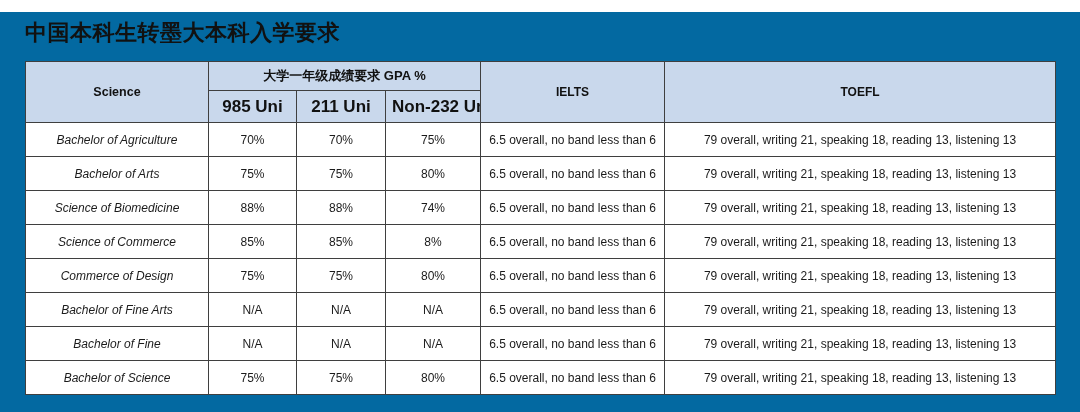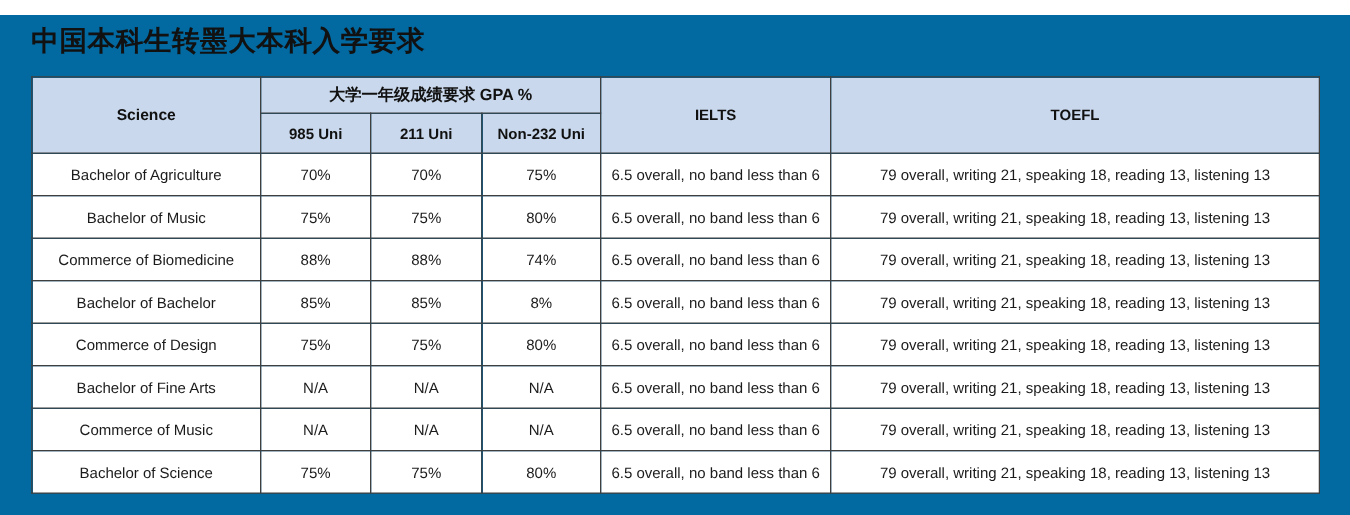--- a/index.html
+++ b/index.html
@@ -63,7 +63,7 @@
   }
   tr.subhead-row th {
     height: 32px;
-    font-size: 12px;
+    font-size: 17px;
   }
   td.degree-cell {
     text-align: left;

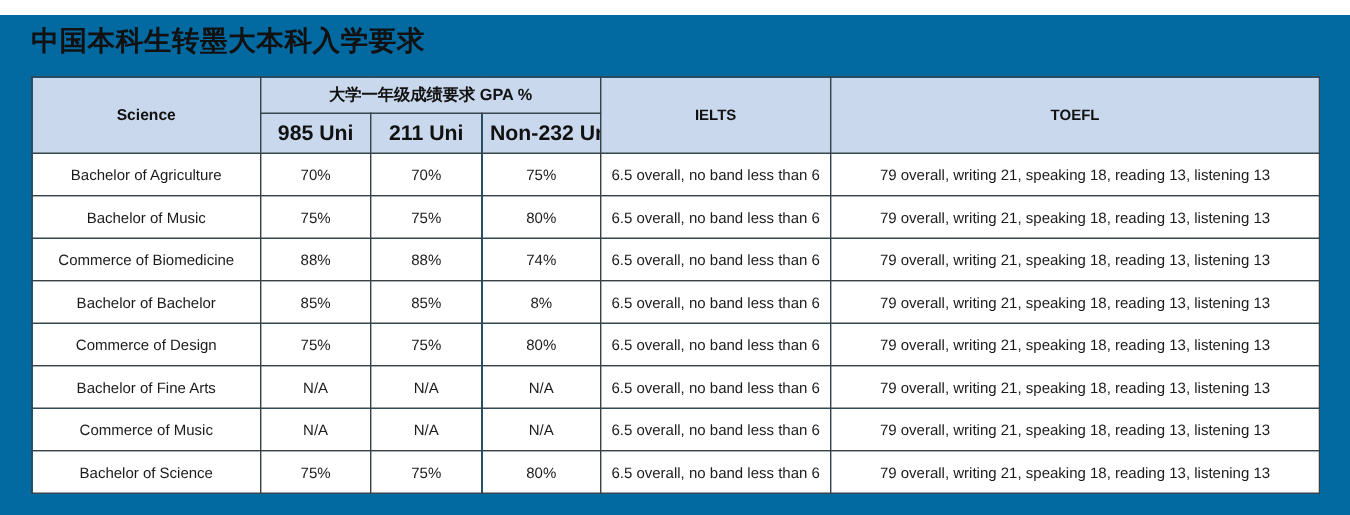--- a/index.html
+++ b/index.html
@@ -68,6 +68,7 @@
   td.degree-cell {
     text-align: left;
     padding-left: 10px;
+    font-style: italic;
     color: #222222;
   }
   tr.data-row {

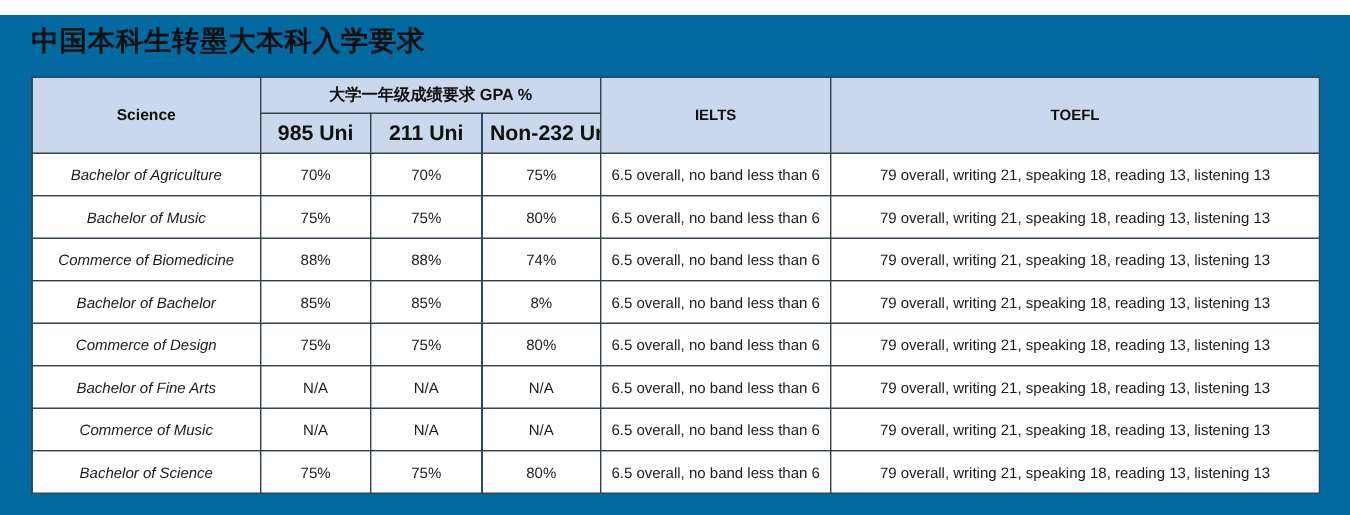--- a/index.html
+++ b/index.html
@@ -118,7 +118,7 @@
         <td>79 overall, writing 21, speaking 18, reading 13, listening 13</td>
       </tr>
       <tr class="data-row">
-        <td class="degree-cell">Bachelor of Music</td>
+        <td class="degree-cell">Bachelor of Arts</td>
         <td>75%</td>
         <td>75%</td>
         <td>80%</td>

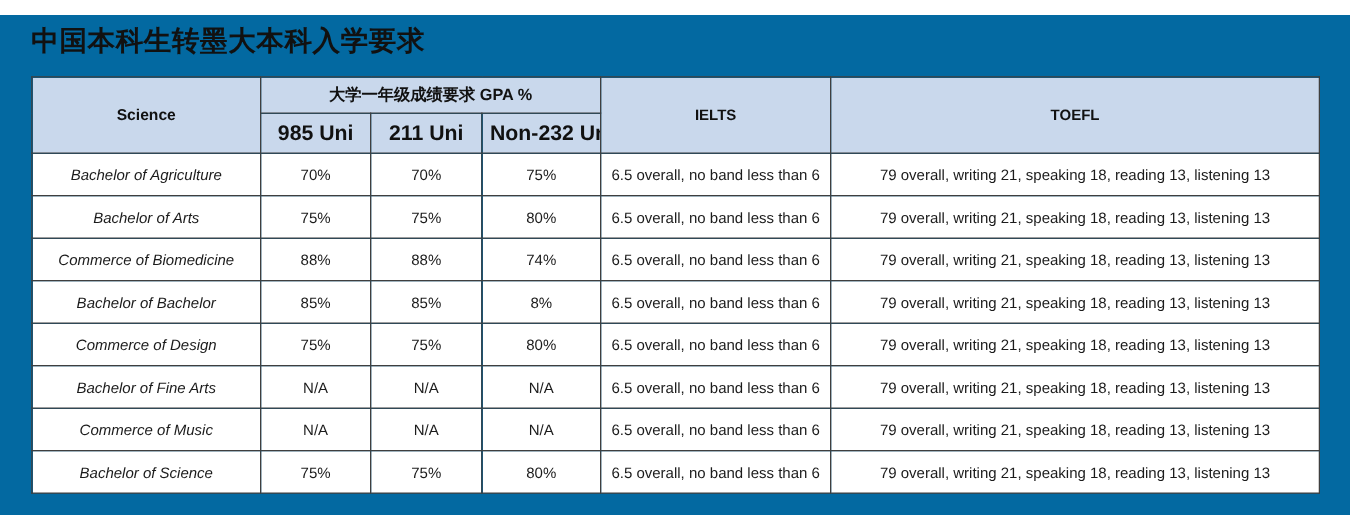--- a/index.html
+++ b/index.html
@@ -126,7 +126,7 @@
         <td>79 overall, writing 21, speaking 18, reading 13, listening 13</td>
       </tr>
       <tr class="data-row">
-        <td class="degree-cell">Commerce of Biomedicine</td>
+        <td class="degree-cell">Science of Biomedicine</td>
         <td>88%</td>
         <td>88%</td>
         <td>74%</td>

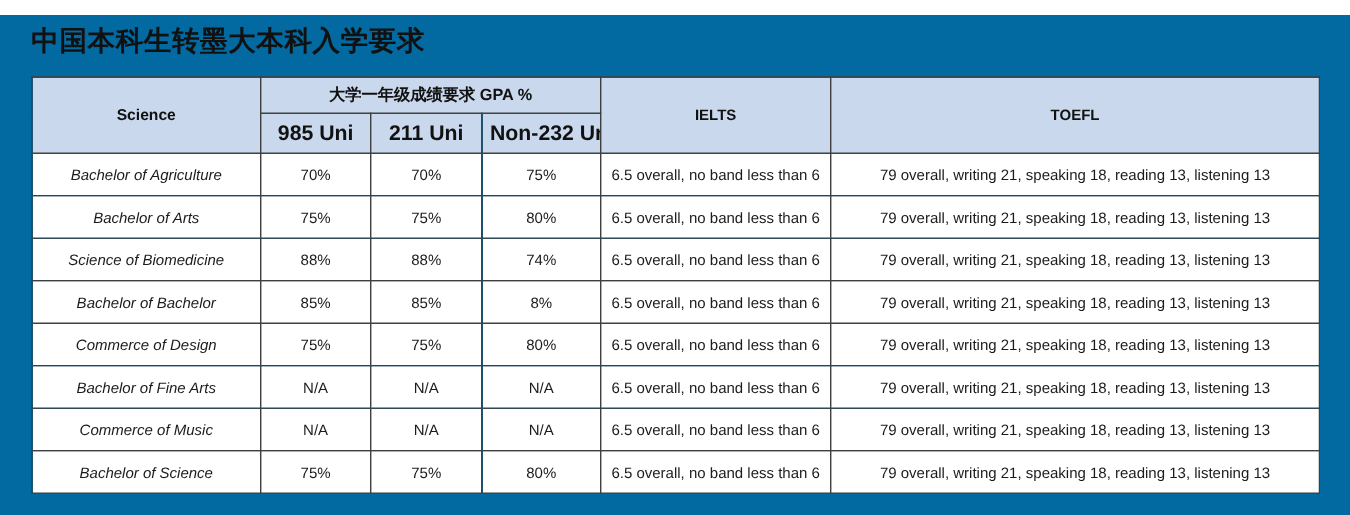--- a/index.html
+++ b/index.html
@@ -134,7 +134,7 @@
         <td>79 overall, writing 21, speaking 18, reading 13, listening 13</td>
       </tr>
       <tr class="data-row">
-        <td class="degree-cell">Bachelor of Bachelor</td>
+        <td class="degree-cell">Science of Commerce</td>
         <td>85%</td>
         <td>85%</td>
         <td>8%</td>

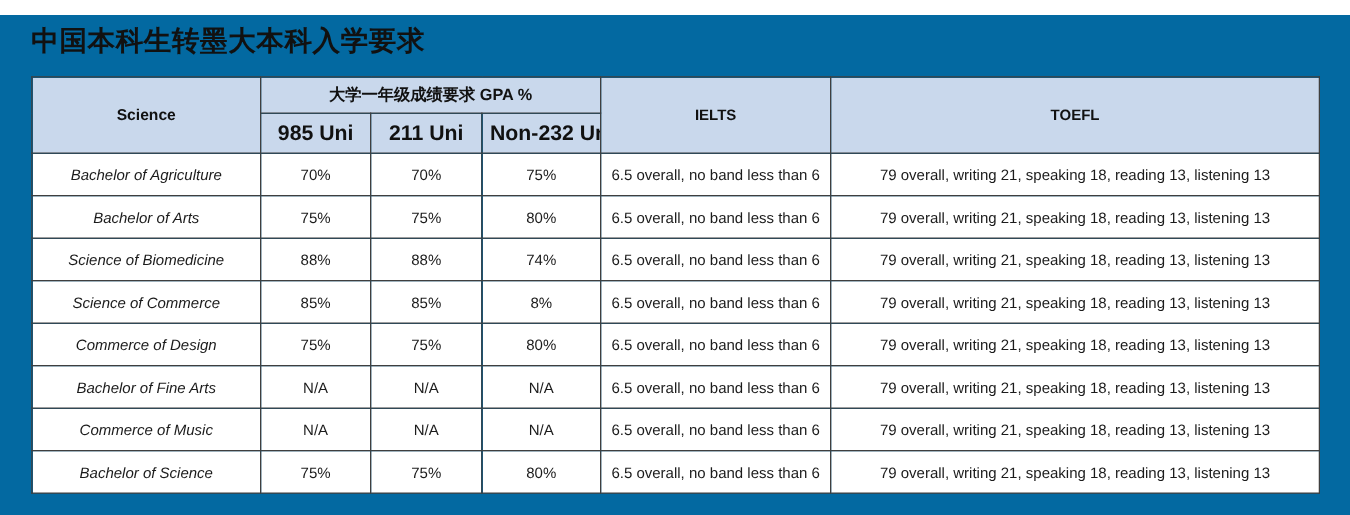--- a/index.html
+++ b/index.html
@@ -158,7 +158,7 @@
         <td>79 overall, writing 21, speaking 18, reading 13, listening 13</td>
       </tr>
       <tr class="data-row">
-        <td class="degree-cell">Commerce of Music</td>
+        <td class="degree-cell">Bachelor of Fine</td>
         <td>N/A</td>
         <td>N/A</td>
         <td>N/A</td>

